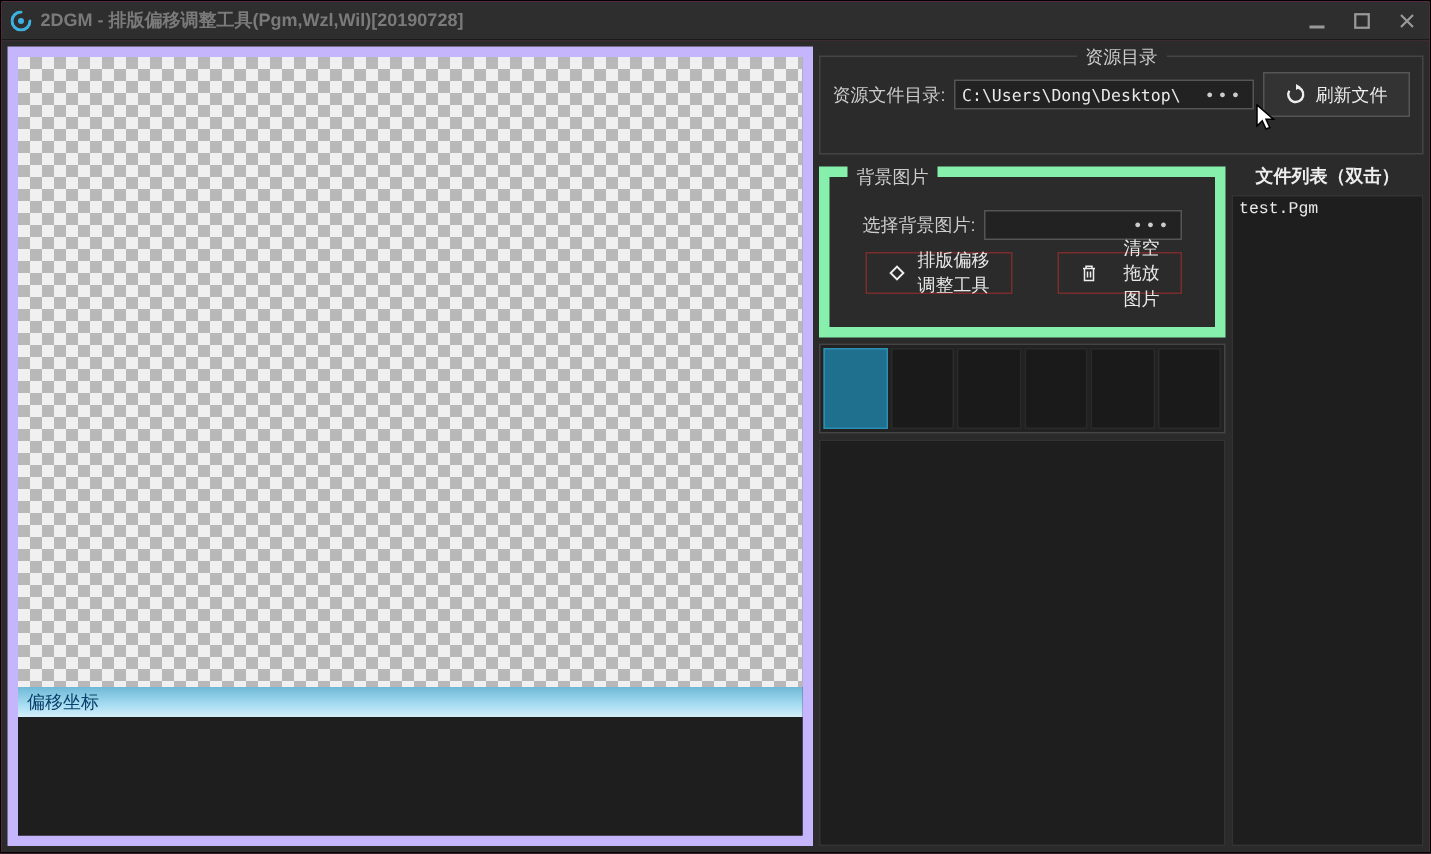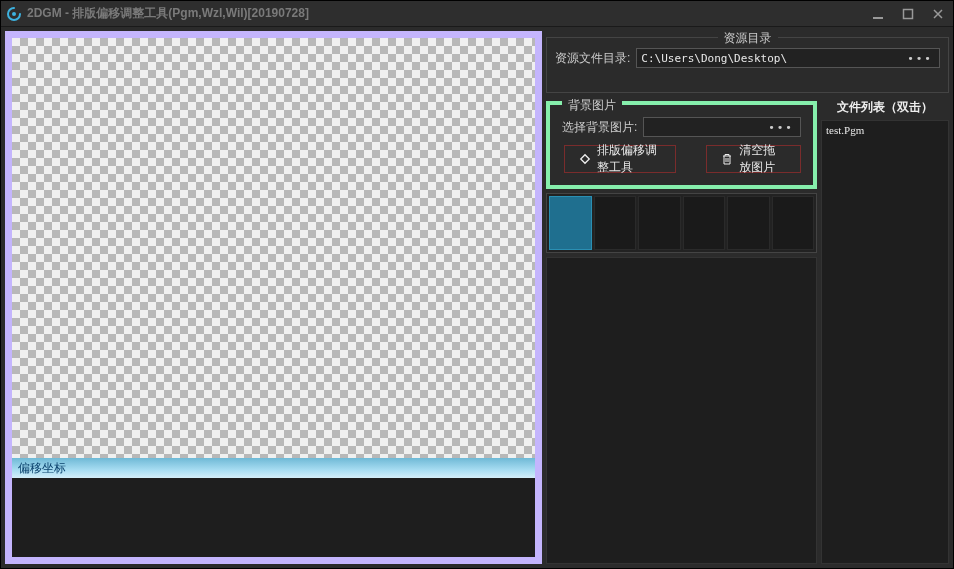--- a/index.html
+++ b/index.html
@@ -123,6 +123,21 @@
           <div class="path-input">
             <span>C:\Users\Dong\Desktop\</span>
             <span class="dots">•••</span>
+          </div>
+          <div class="refresh-btn" style="position:relative;">
+            <span>
+              <svg width="14" height="14" viewBox="0 0 14 14">
+                  <path d="M7 2 A5 5 0 1 1 2.5 4.5" fill="none" stroke="#eee" stroke-width="1.6"></path>
+                  <path d="M7 0 L7 4 L10.2 2 Z" fill="#eee"></path>
+                </svg>
+            </span>
+            <span>刷新文件</span>
+
+            <span class="cursor-overlay" style="left:-6px; top:20px;">
+              <svg width="16" height="20" viewBox="0 0 16 20">
+                  <path d="M1 1 L1 15 L4.5 11.5 L7 17 L9.5 16 L7 10.5 L12 10.5 Z" fill="#fff" stroke="#000" stroke-width="1"></path>
+                </svg>
+            </span>
           </div>
         </div>
       </div>

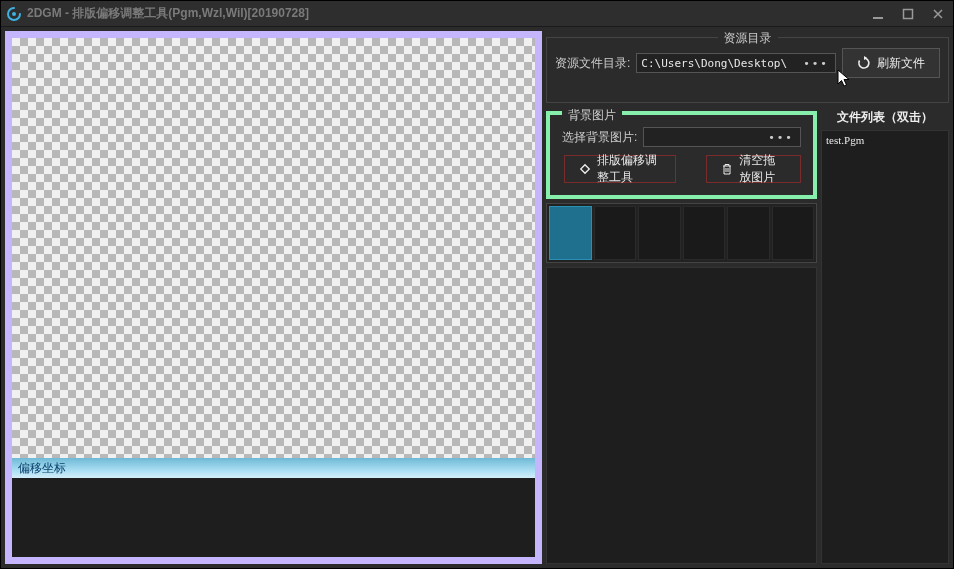--- a/index.html
+++ b/index.html
@@ -48,7 +48,7 @@
   .right-flex { display: flex; gap: 4px; flex: 1; min-height: 0; }
   .mid-col { flex: 1; display: flex; flex-direction: column; gap: 4px; min-width: 0; }
   
-  .bg-group { border: 4px solid #86efac; padding: 12px; position: relative; margin-top: 6px; }
+  .bg-group { border: 7px solid #86efac; padding: 22px; position: relative; margin-top: 6px; text-align: right; }
   .bg-group .legend { position: absolute; top: -8px; left: 12px; background: #2b2b2b; padding: 0 6px; }
   
   .btn-red { display: inline-flex; align-items: center; gap: 6px; border: 1px solid #7a2c2c; background: #2b2b2b; color: #e8e8e8; height: 28px; padding: 0 14px; cursor: pointer; }

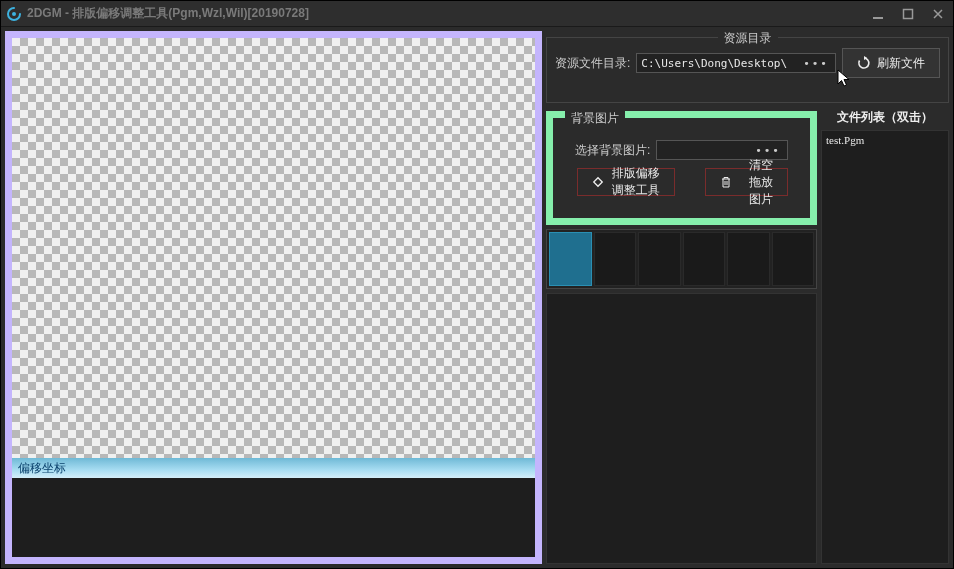--- a/index.html
+++ b/index.html
@@ -63,7 +63,7 @@
   
   .file-col { width: 128px; display: flex; flex-direction: column; }
   .file-header { text-align: center; padding: 4px 0; font-weight: bold; color: #eee; }
-  .file-list { flex: 1; background: #1e1e1e; border: 1px solid #333; padding: 2px 4px; color: #e8e8e8; font-family: Liberation Serif, serif; font-size: 11px; }
+  .file-list { flex: 1; background: #1e1e1e; border: 1px solid #333; padding: 2px 4px; color: #e8e8e8; font-family: Liberation Mono, monospace; font-size: 11px; }
   .file-item { padding: 1px 0; cursor: pointer; }
 
   .cursor-overlay { position: absolute; pointer-events: none; z-index: 999; }

